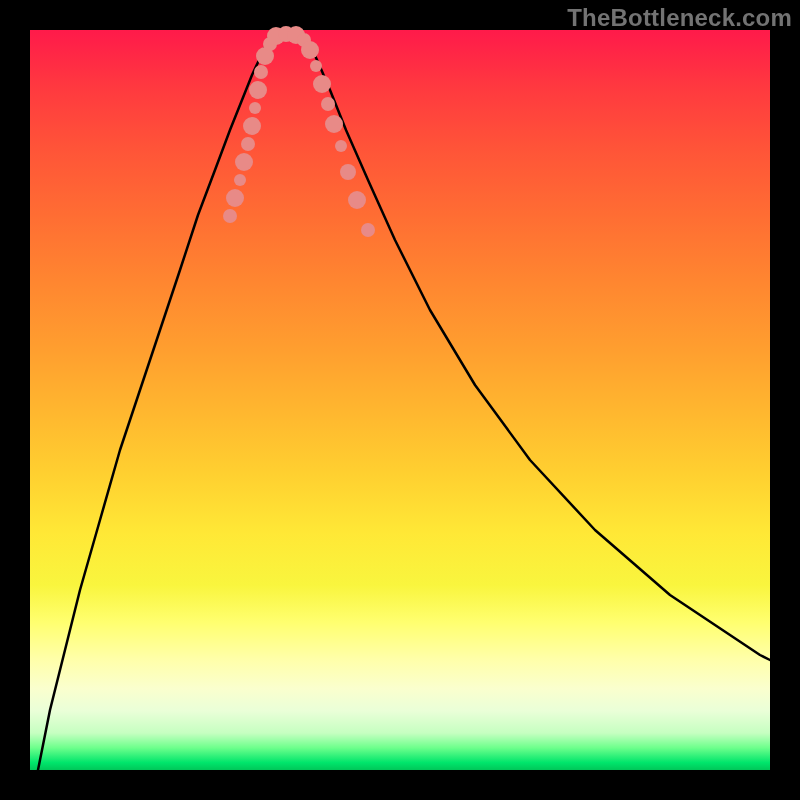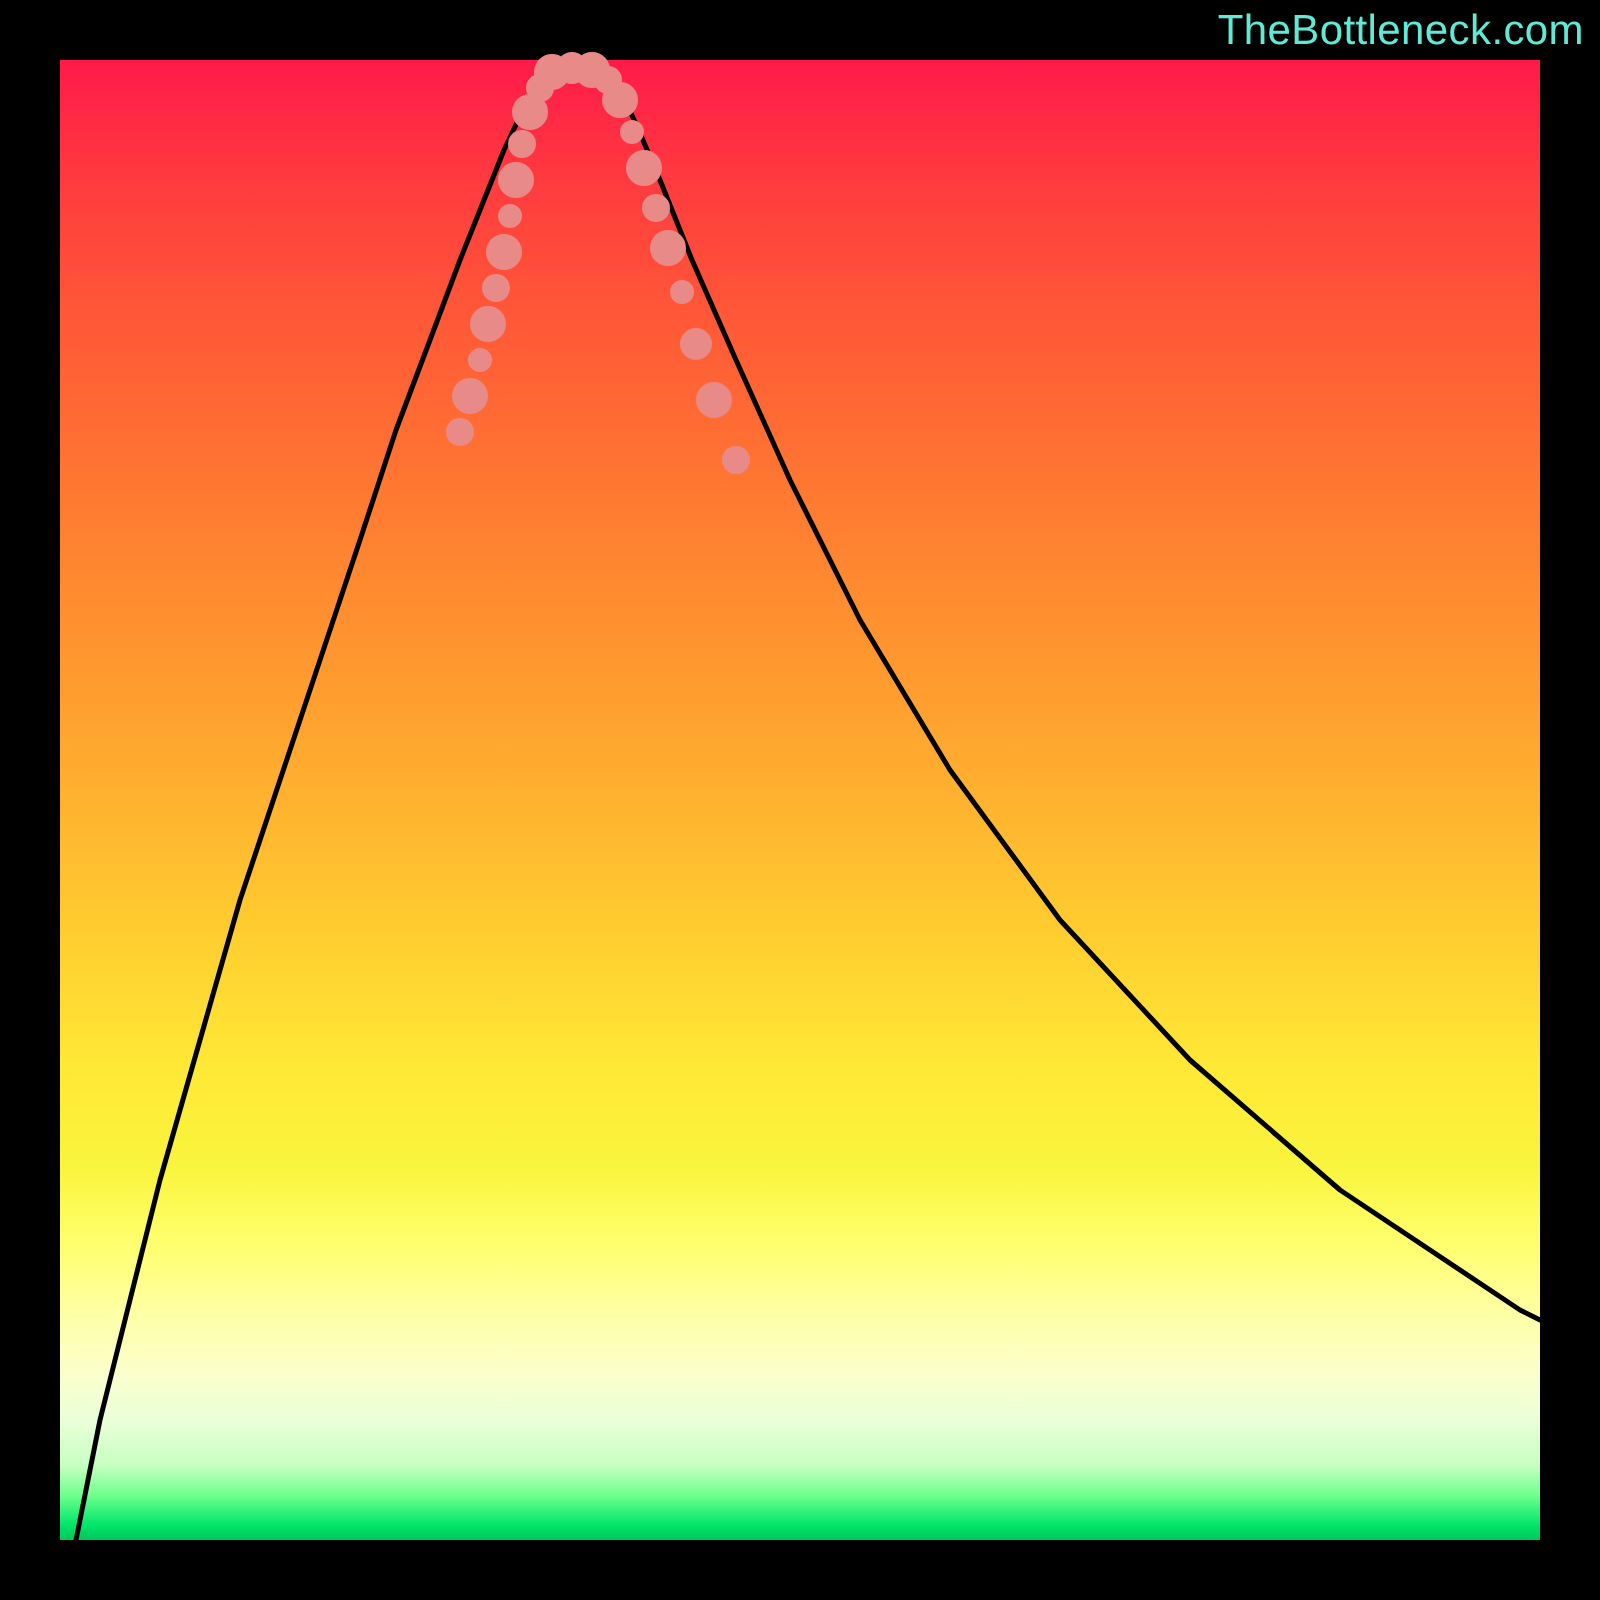--- a/index.html
+++ b/index.html
@@ -51,9 +51,9 @@
     position: absolute;
     top: 4px;
     right: 8px;
-    color: #5eead4;
-    font-size: 21px;
-    font-weight: 400;
+    color: #737373;
+    font-size: 24px;
+    font-weight: 700;
     letter-spacing: 0.2px;
     user-select: none;
   }

